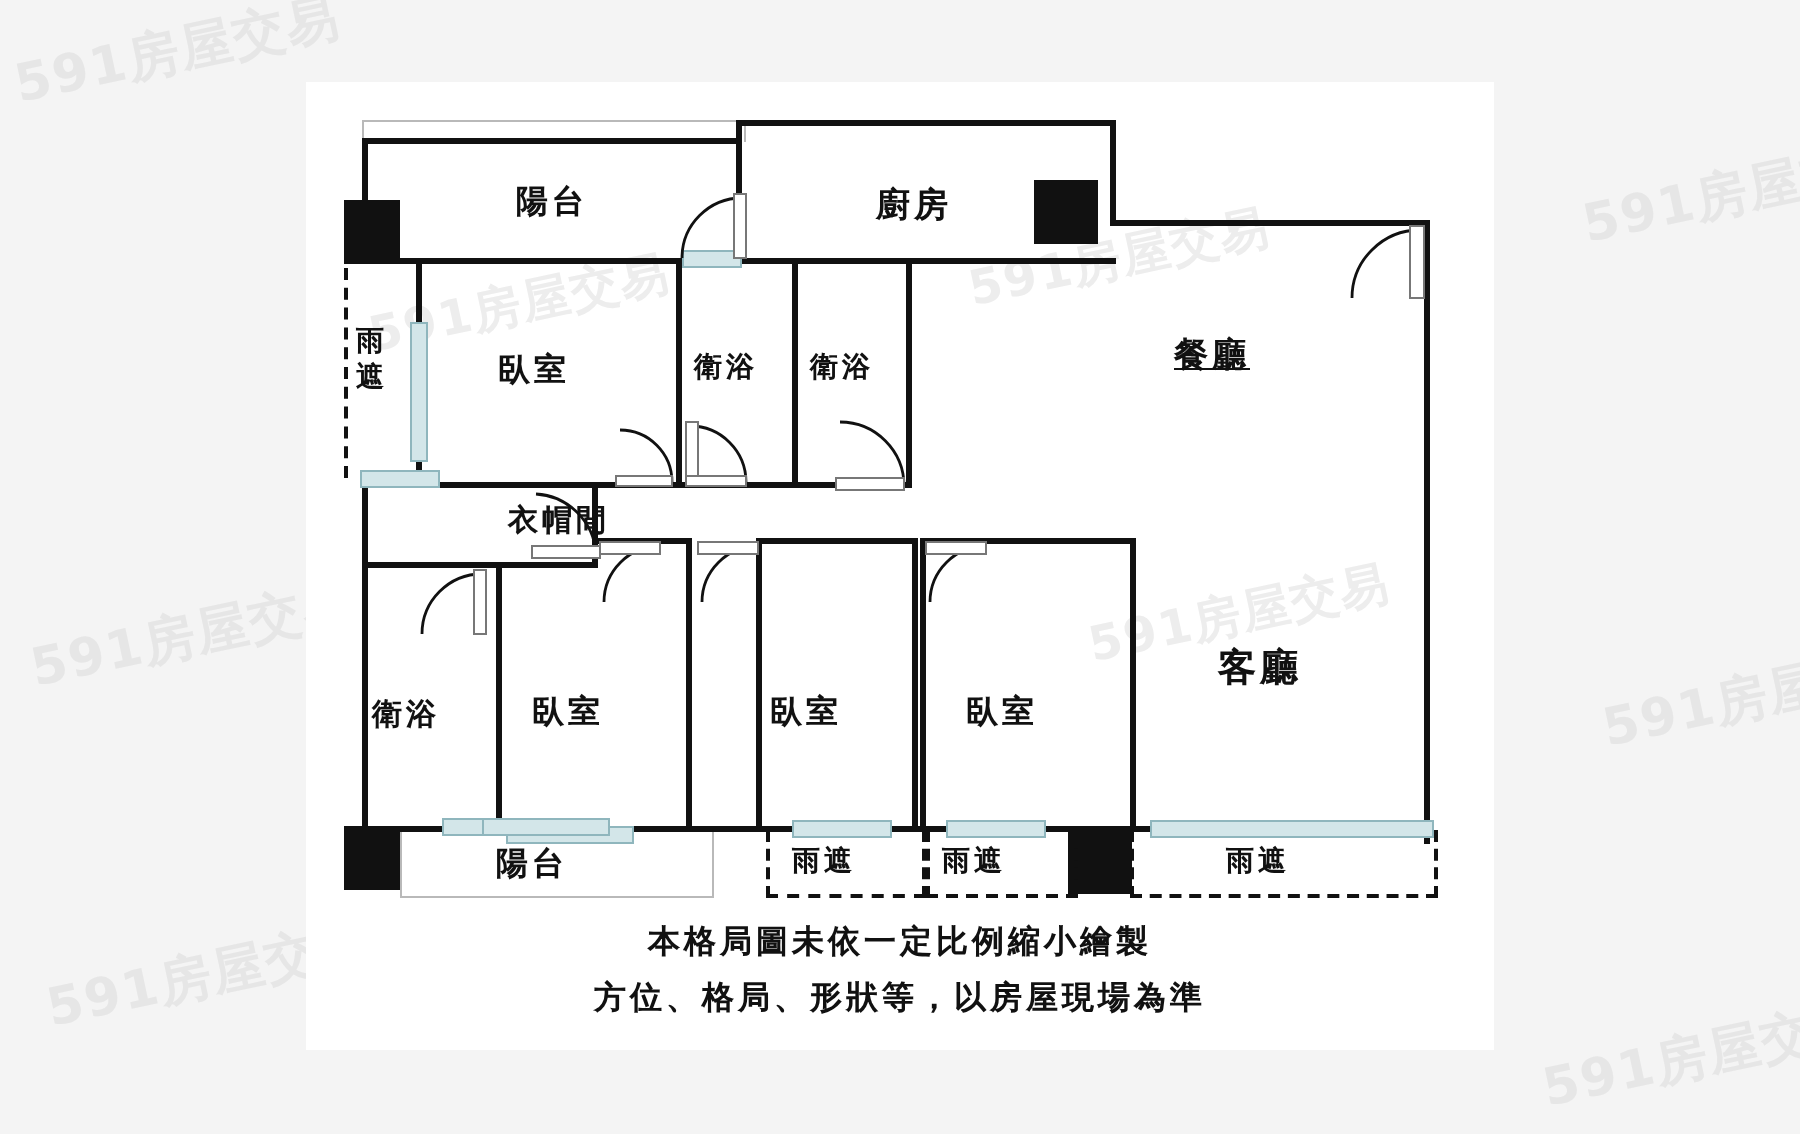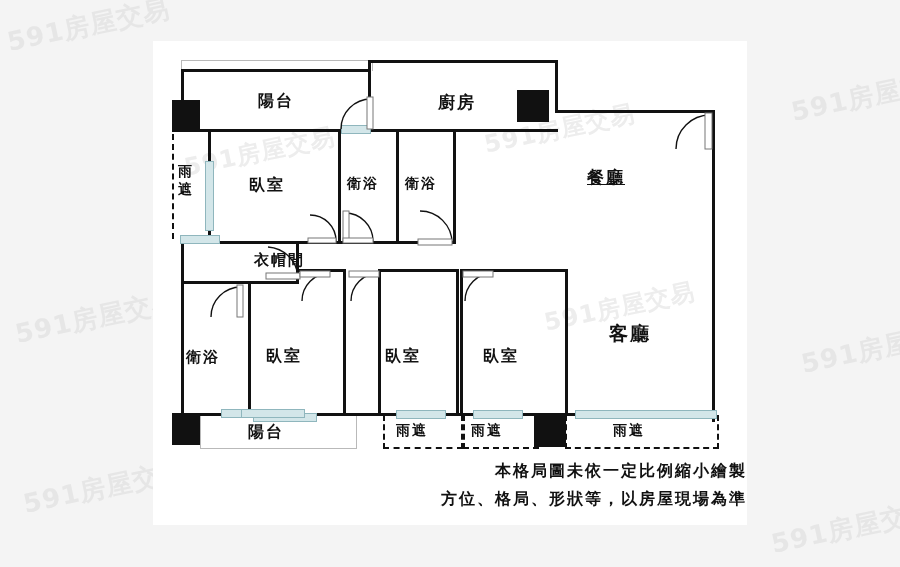--- a/index.html
+++ b/index.html
@@ -41,7 +41,7 @@
 
   
   .caption{
-    position:absolute;left:0;width:594px;text-align:right;
+    position:absolute;left:0;width:594px;text-align:center;
     color:#111;font-weight:700;letter-spacing:2px;
     font-family:"DejaVu Sans","Liberation Sans",sans-serif;
   }

